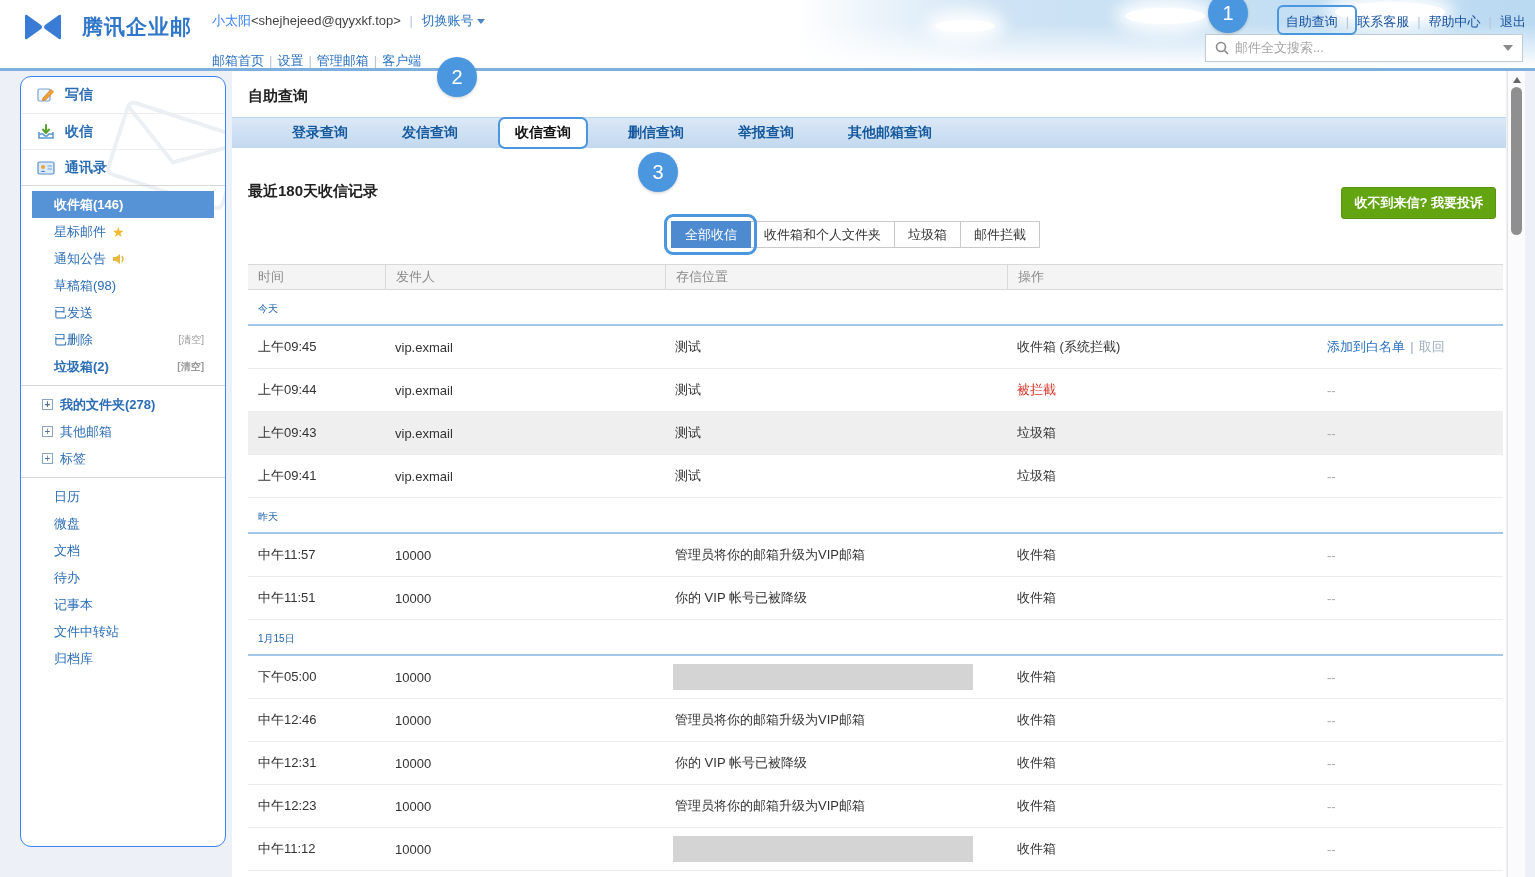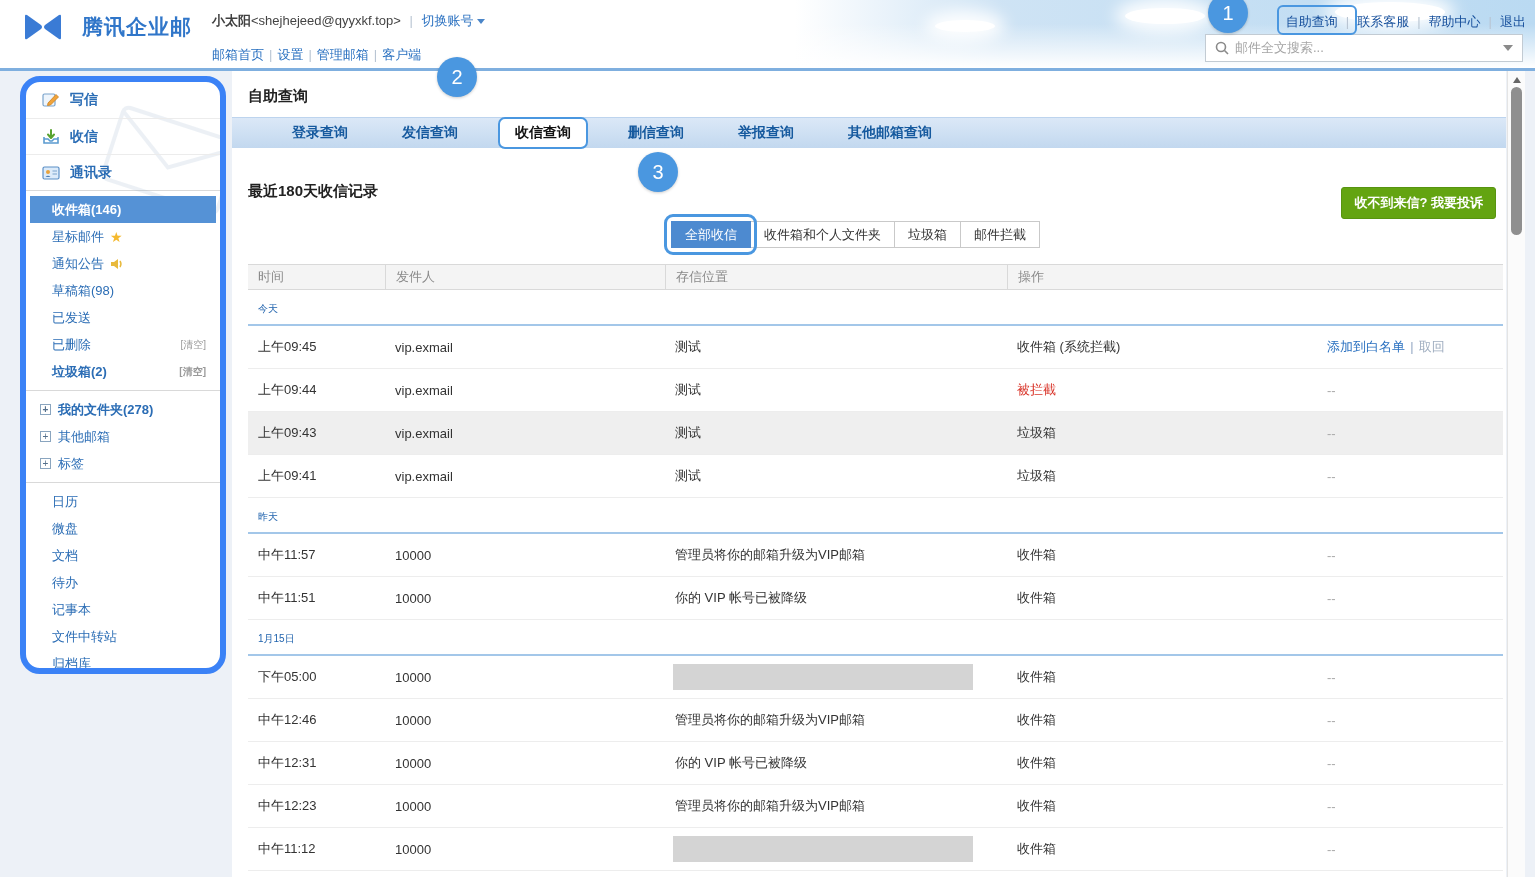--- a/index.html
+++ b/index.html
@@ -23,7 +23,7 @@
   .logo-text{font-size:21px;font-weight:bold;color:#3076c9;letter-spacing:1px}
 
   .user-block{position:absolute;left:212px;top:11px;line-height:20px;white-space:nowrap}
-  .user-name{font-weight:bold;color:#404040}
+  .user-name{font-weight:normal;color:#3b82f6}
   .user-email{color:#444}
   .sep-pipe{color:#b8c4d2;margin:0 5px}
   .blue-link{color:var(--link-blue)}

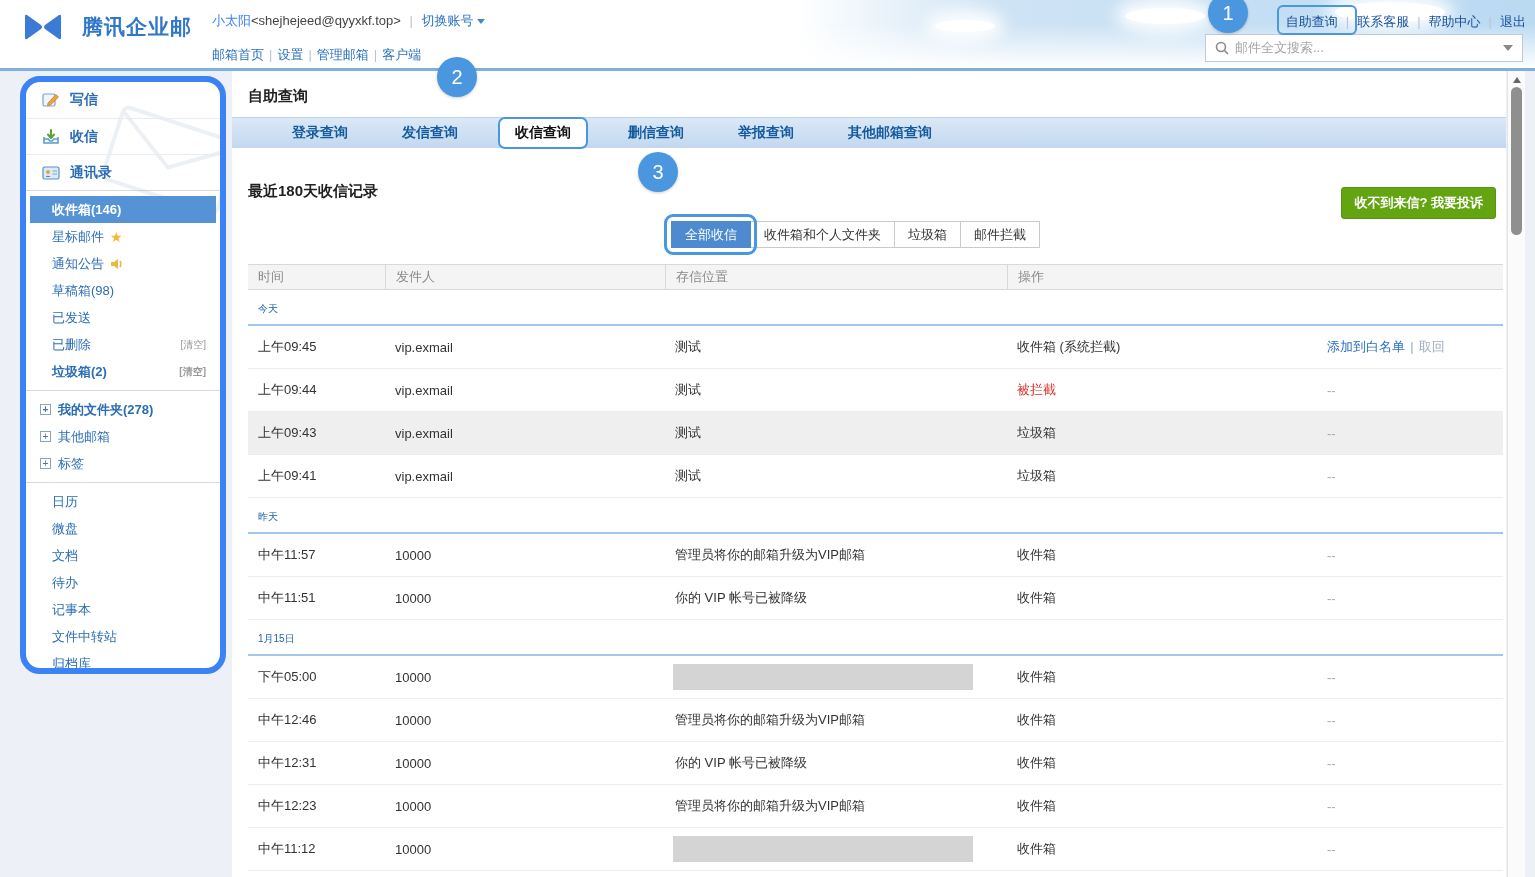--- a/index.html
+++ b/index.html
@@ -29,7 +29,7 @@
   .blue-link{color:var(--link-blue)}
   .caret-down{display:inline-block;width:0;height:0;border-left:4px solid transparent;
        border-right:4px solid transparent;border-top:5px solid #4a85c8;margin-left:4px;vertical-align:middle}
-  .nav-line{margin-top:14px}
+  .nav-line{margin-top:20px}
 
   .top-links{position:absolute;right:6px;top:13px;color:#17509c;z-index:6;white-space:nowrap}
   .top-links a{color:#17509c;margin:0 3px}

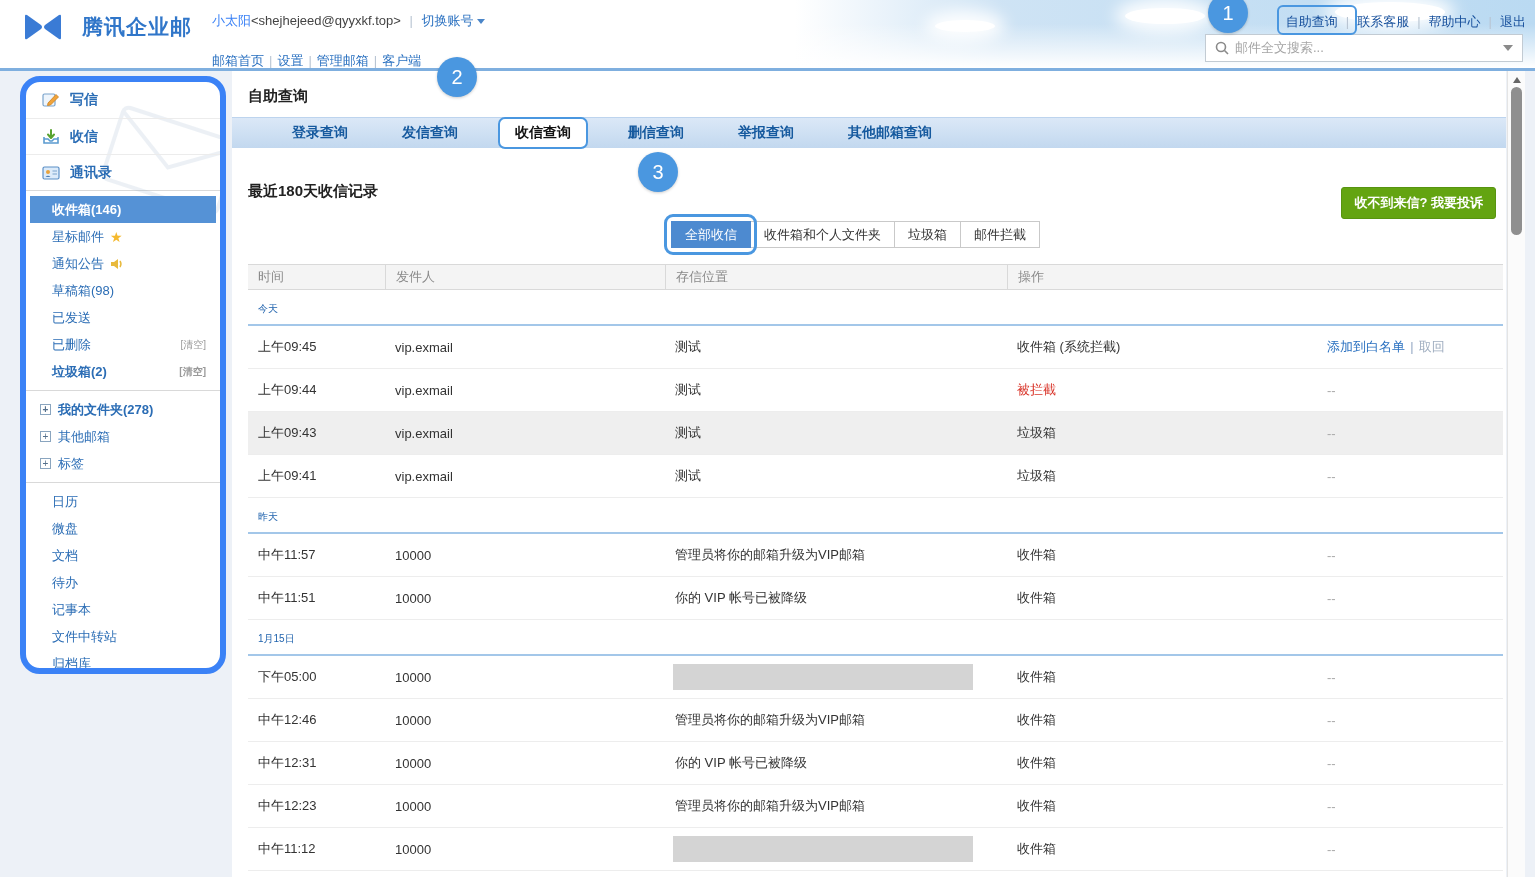--- a/index.html
+++ b/index.html
@@ -43,8 +43,8 @@
   .blue-bar{position:absolute;left:0;top:68px;width:1535px;height:3px;background:#7fafdf;z-index:3}
 
   
-  .sidebar{position:absolute;left:20px;top:76px;width:206px;height:598px;background:#fff;
-       border:6px solid #3b82f6;border-radius:20px;overflow:hidden;z-index:2}
+  .sidebar{position:absolute;left:20px;top:76px;width:206px;height:771px;background:#fff;
+       border:1px solid #3b82f6;border-radius:11px;overflow:hidden;z-index:2}
   .action-item{height:36px;display:flex;align-items:center;gap:10px;padding-left:16px;
        color:var(--sidebar-blue);font-weight:bold;font-size:14px;cursor:pointer;position:relative;z-index:1}
   .action-item + .action-item{border-top:1px solid #ececec}

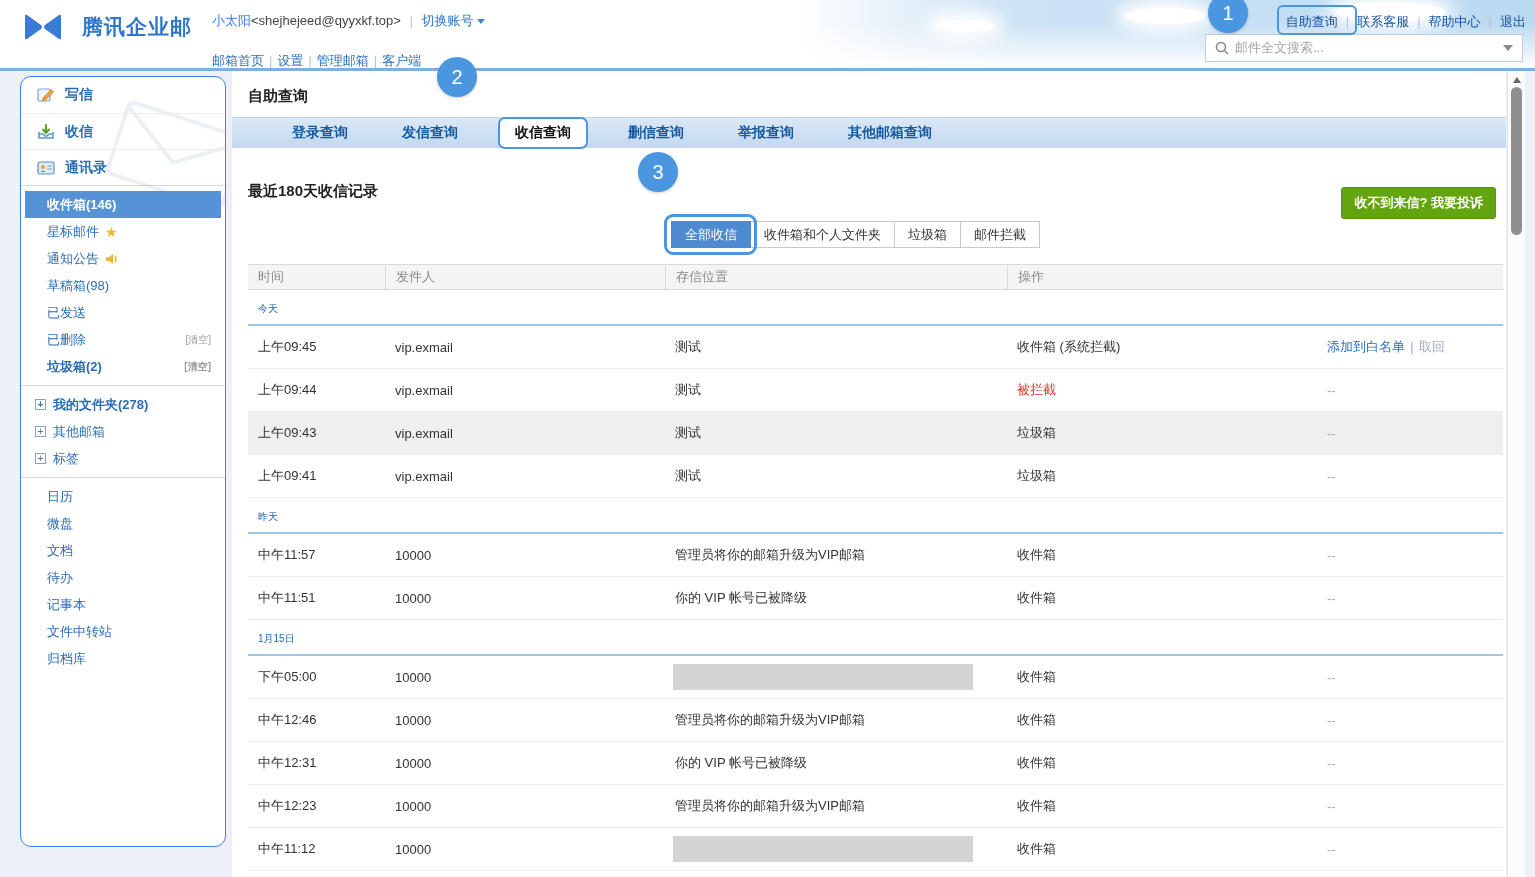--- a/index.html
+++ b/index.html
@@ -49,7 +49,7 @@
        color:var(--sidebar-blue);font-weight:bold;font-size:14px;cursor:pointer;position:relative;z-index:1}
   .action-item + .action-item{border-top:1px solid #ececec}
   .s-divider{border-top:1px solid #d9d9d9}
-  .side-list{padding:5px 4px}
+  .side-list{padding:5px 11px}
   .f-item{height:27px;display:flex;align-items:center;padding:0 10px 0 22px;
        color:var(--sidebar-blue);font-size:13px;cursor:pointer;position:relative;z-index:1}
   .f-item.selected{background:var(--selected-folder-bg);color:#fff;font-weight:bold}

